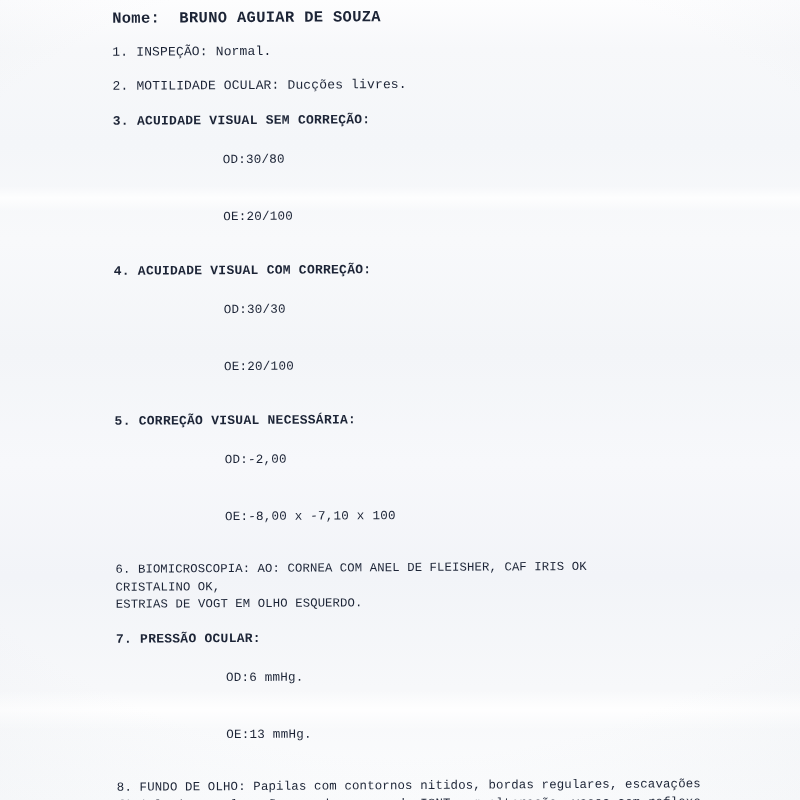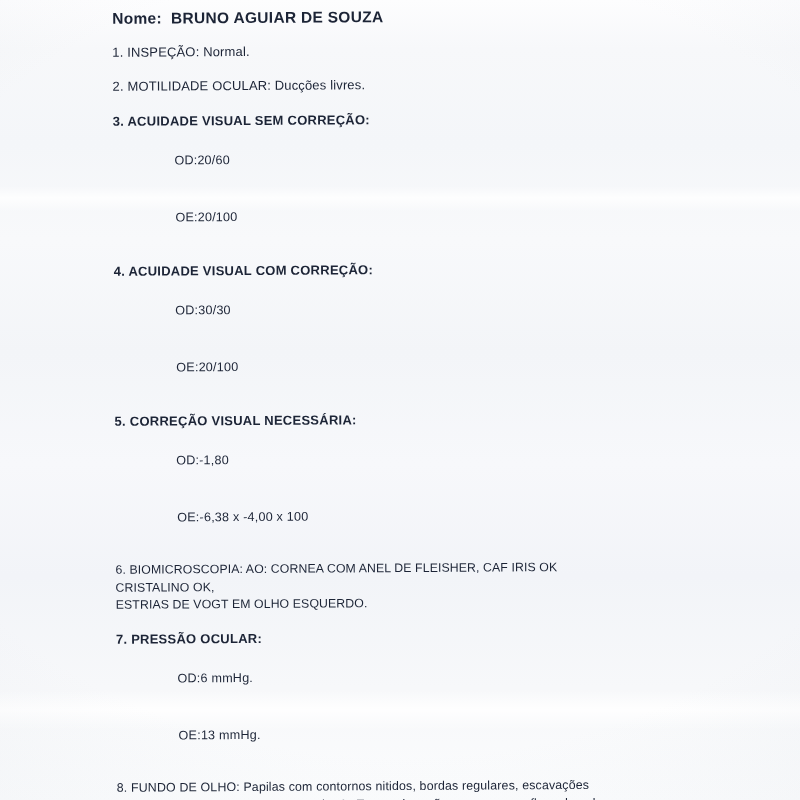--- a/index.html
+++ b/index.html
@@ -31,6 +31,7 @@
         #f7f8fa 86%,
         #fbfcfd 100%);
     box-sizing: border-box;
+    font-family: Liberation Mono, monospace;
   }
 
   

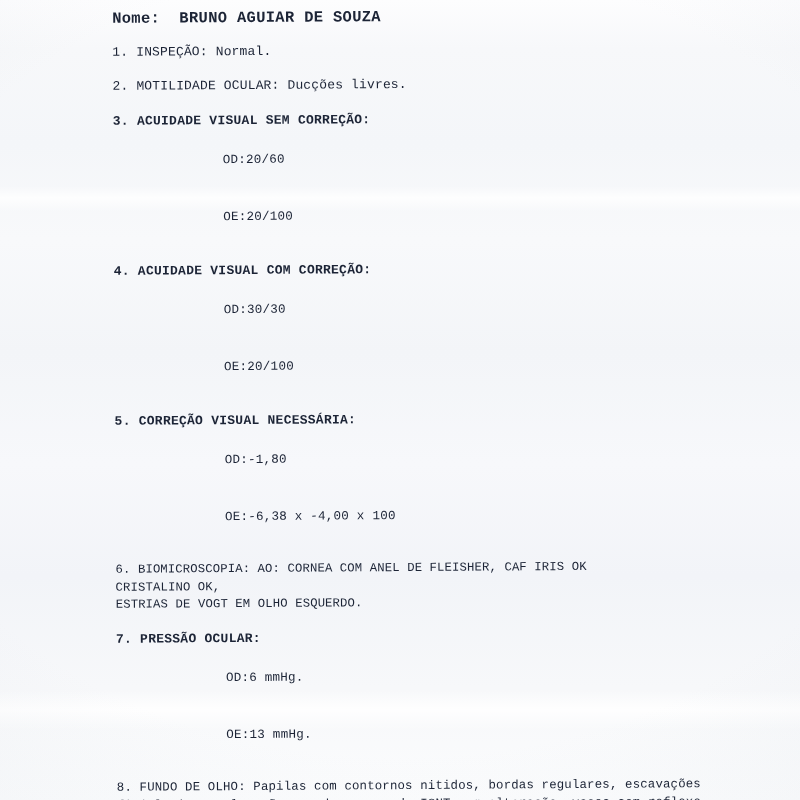--- a/index.html
+++ b/index.html
@@ -161,7 +161,7 @@
         <div class="line bold ink">3. ACUIDADE VISUAL SEM CORREÇÃO:</div>
         <div class="indent-block">
           <div class="eye-row ink">
-            <span class="eye-label">OD:</span><span>20/60</span>
+            <span class="eye-label">OD:</span><span>30/80</span>
           </div>
           <div class="eye-row ink">
             <span class="eye-label">OE:</span><span>20/100</span>

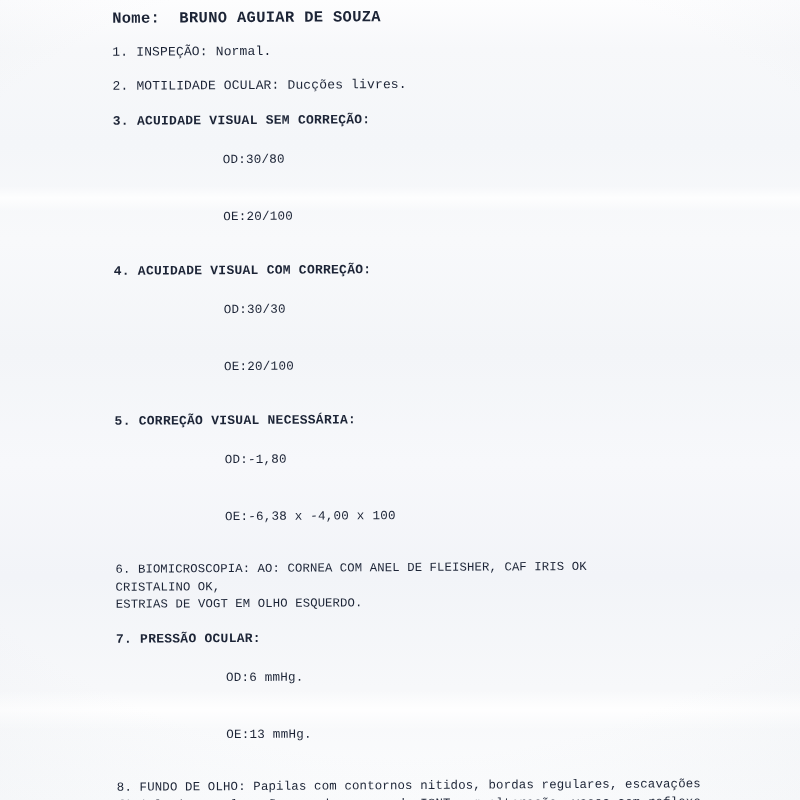--- a/index.html
+++ b/index.html
@@ -185,7 +185,7 @@
         <div class="line bold ink">5. CORREÇÃO VISUAL NECESSÁRIA:</div>
         <div class="indent-block">
           <div class="eye-row ink">
-            <span class="eye-label">OD:</span><span>-1,80</span>
+            <span class="eye-label">OD:</span><span>-2,00</span>
           </div>
           <div class="eye-row ink">
             <span class="eye-label">OE:</span><span>-6,38 x -4,00 x 100</span>

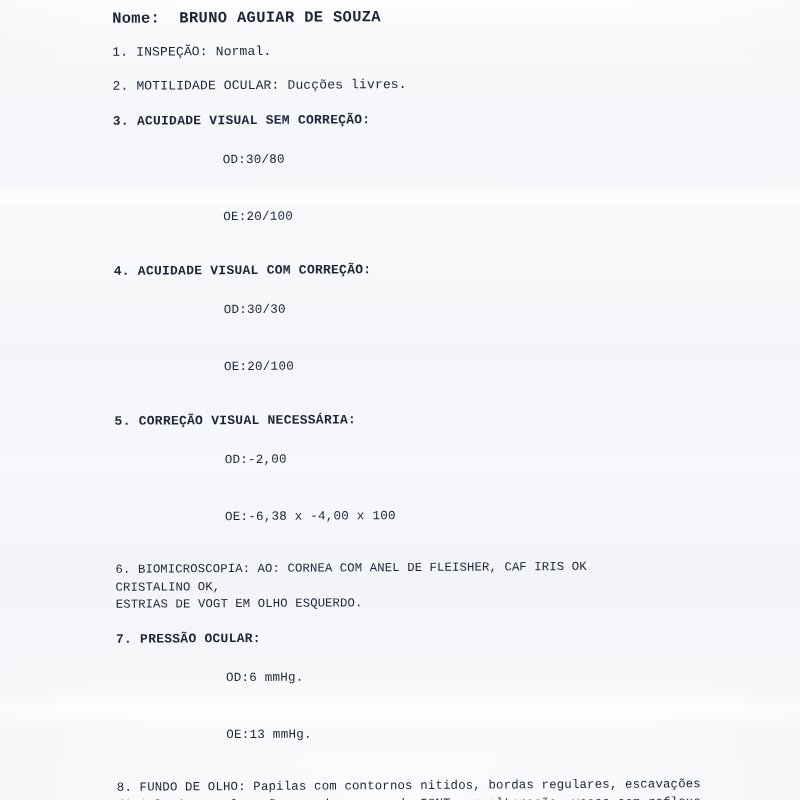--- a/index.html
+++ b/index.html
@@ -188,7 +188,7 @@
             <span class="eye-label">OD:</span><span>-2,00</span>
           </div>
           <div class="eye-row ink">
-            <span class="eye-label">OE:</span><span>-6,38 x -4,00 x 100</span>
+            <span class="eye-label">OE:</span><span>-8,00 x -7,10 x 100</span>
           </div>
         </div>
       </div>

